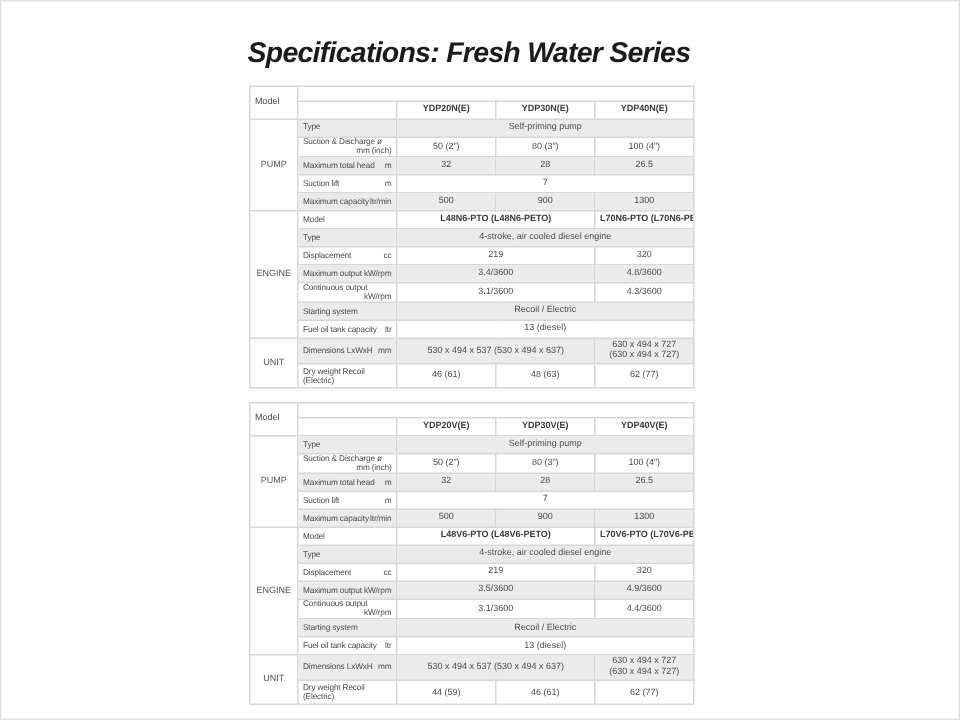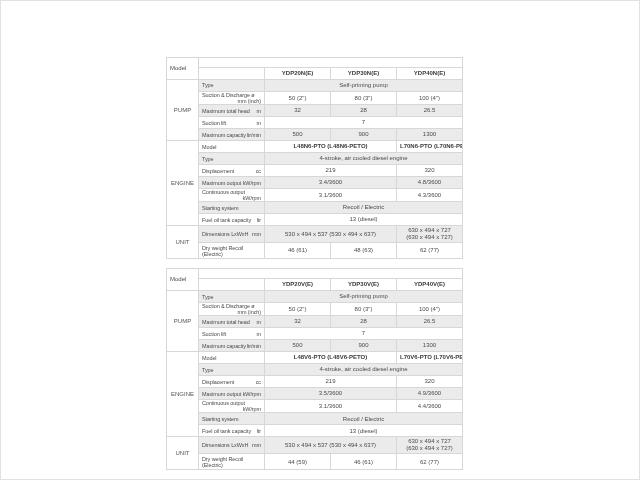--- a/index.html
+++ b/index.html
@@ -51,6 +51,7 @@
 <body>
 
 <div class="page">
+  <div class="page-title">Specifications: Fresh Water Series</div>
 
   <div class="tables">
 

